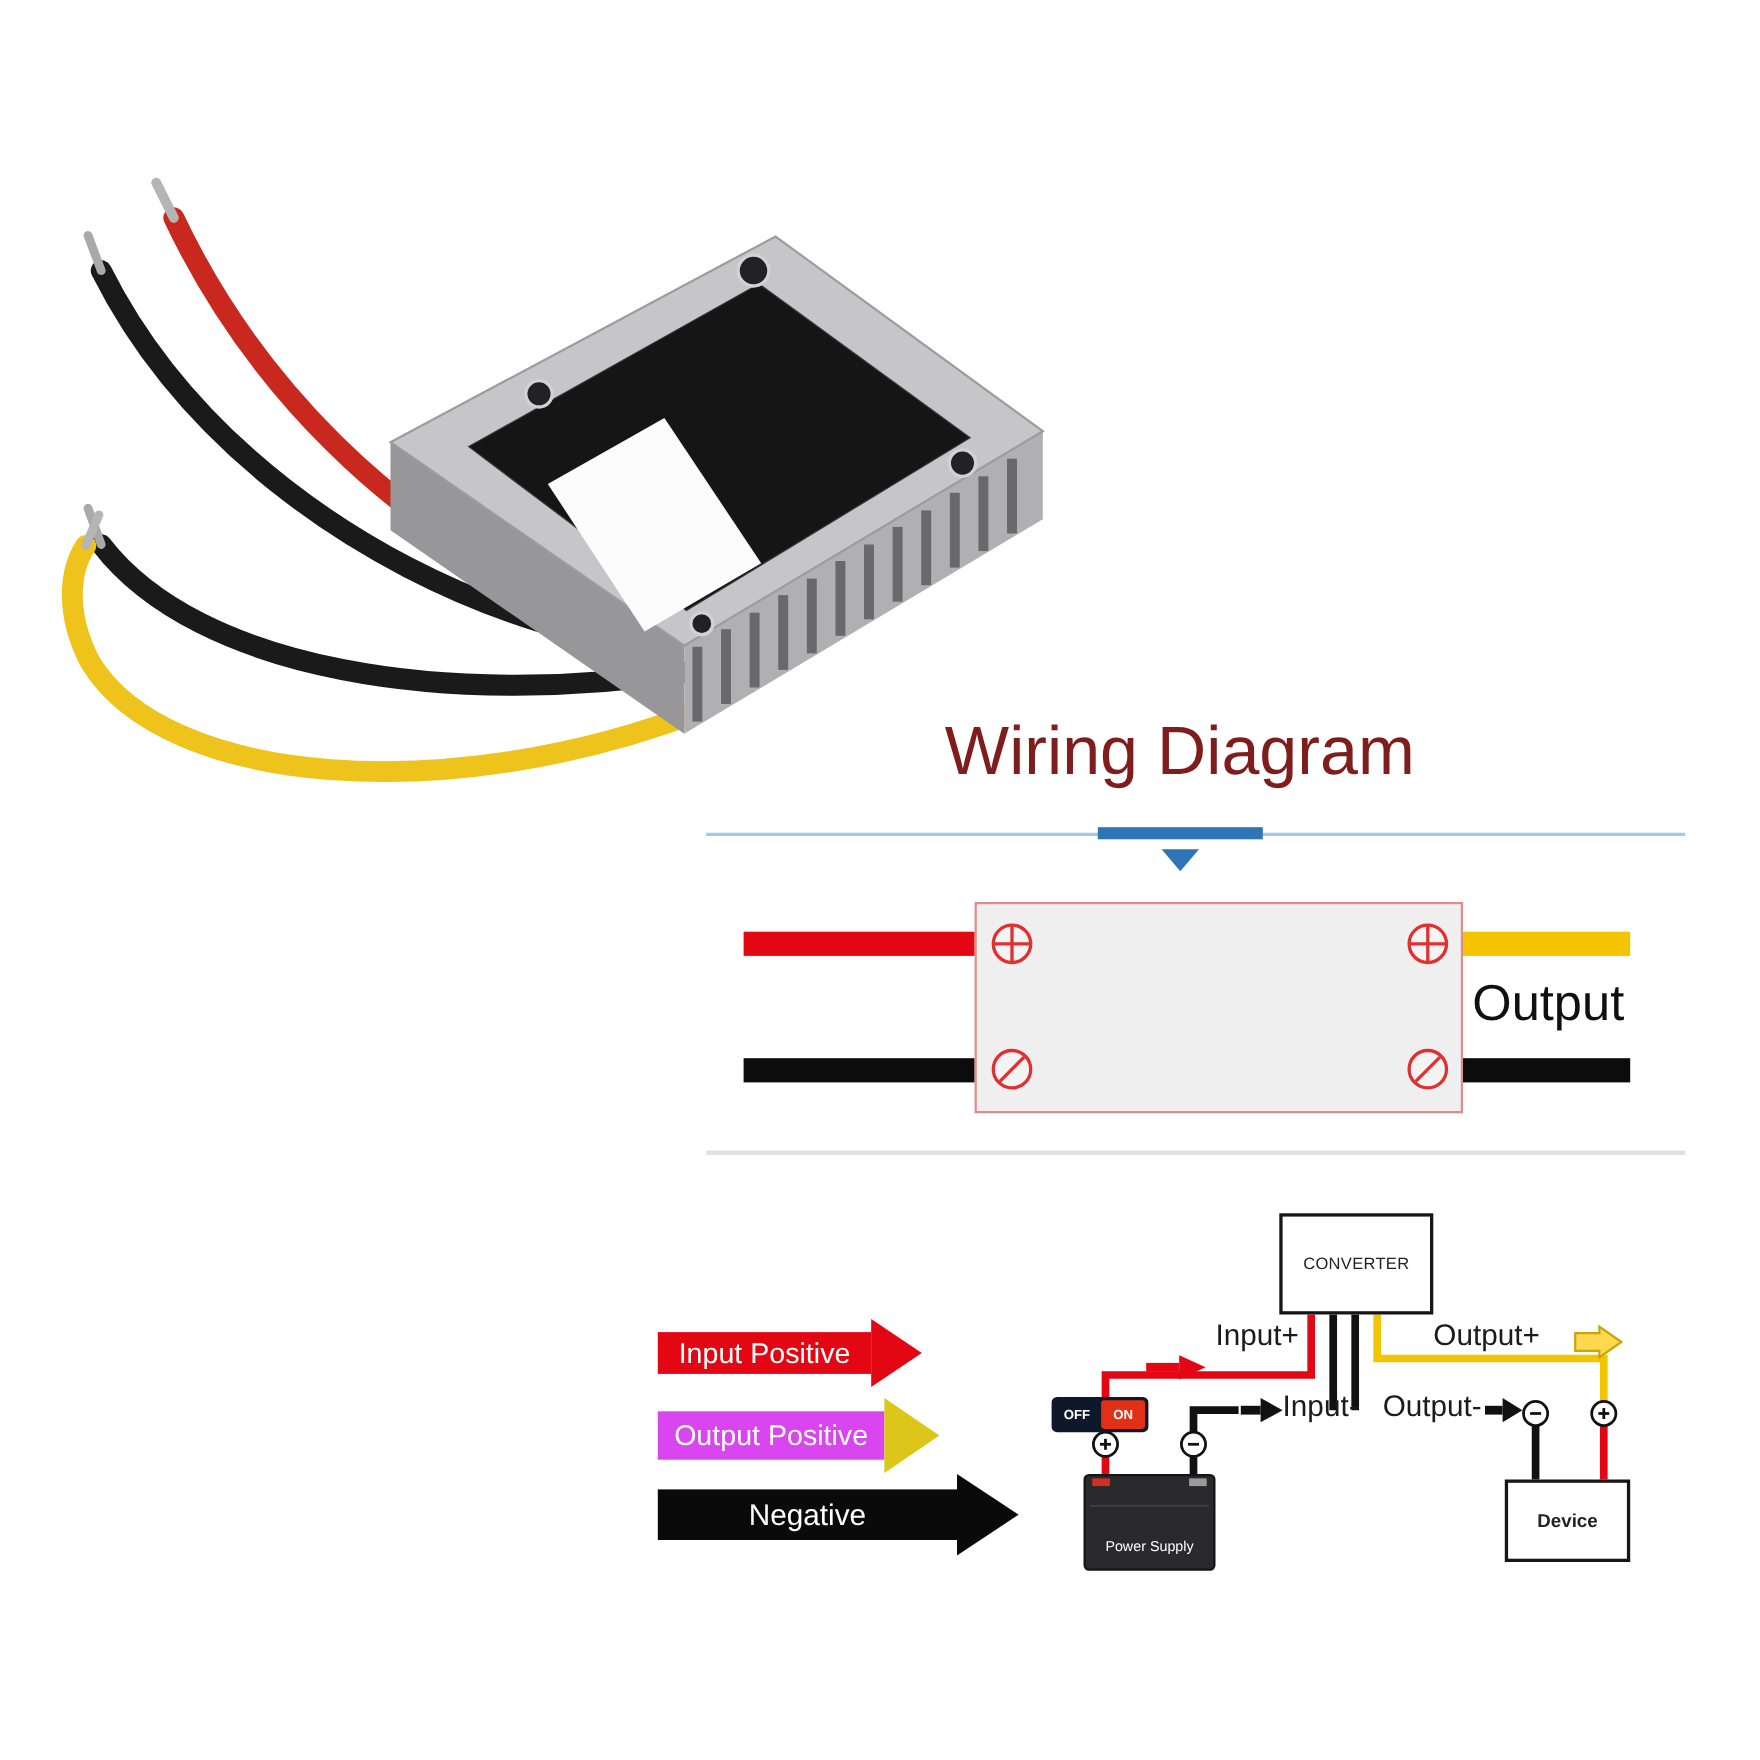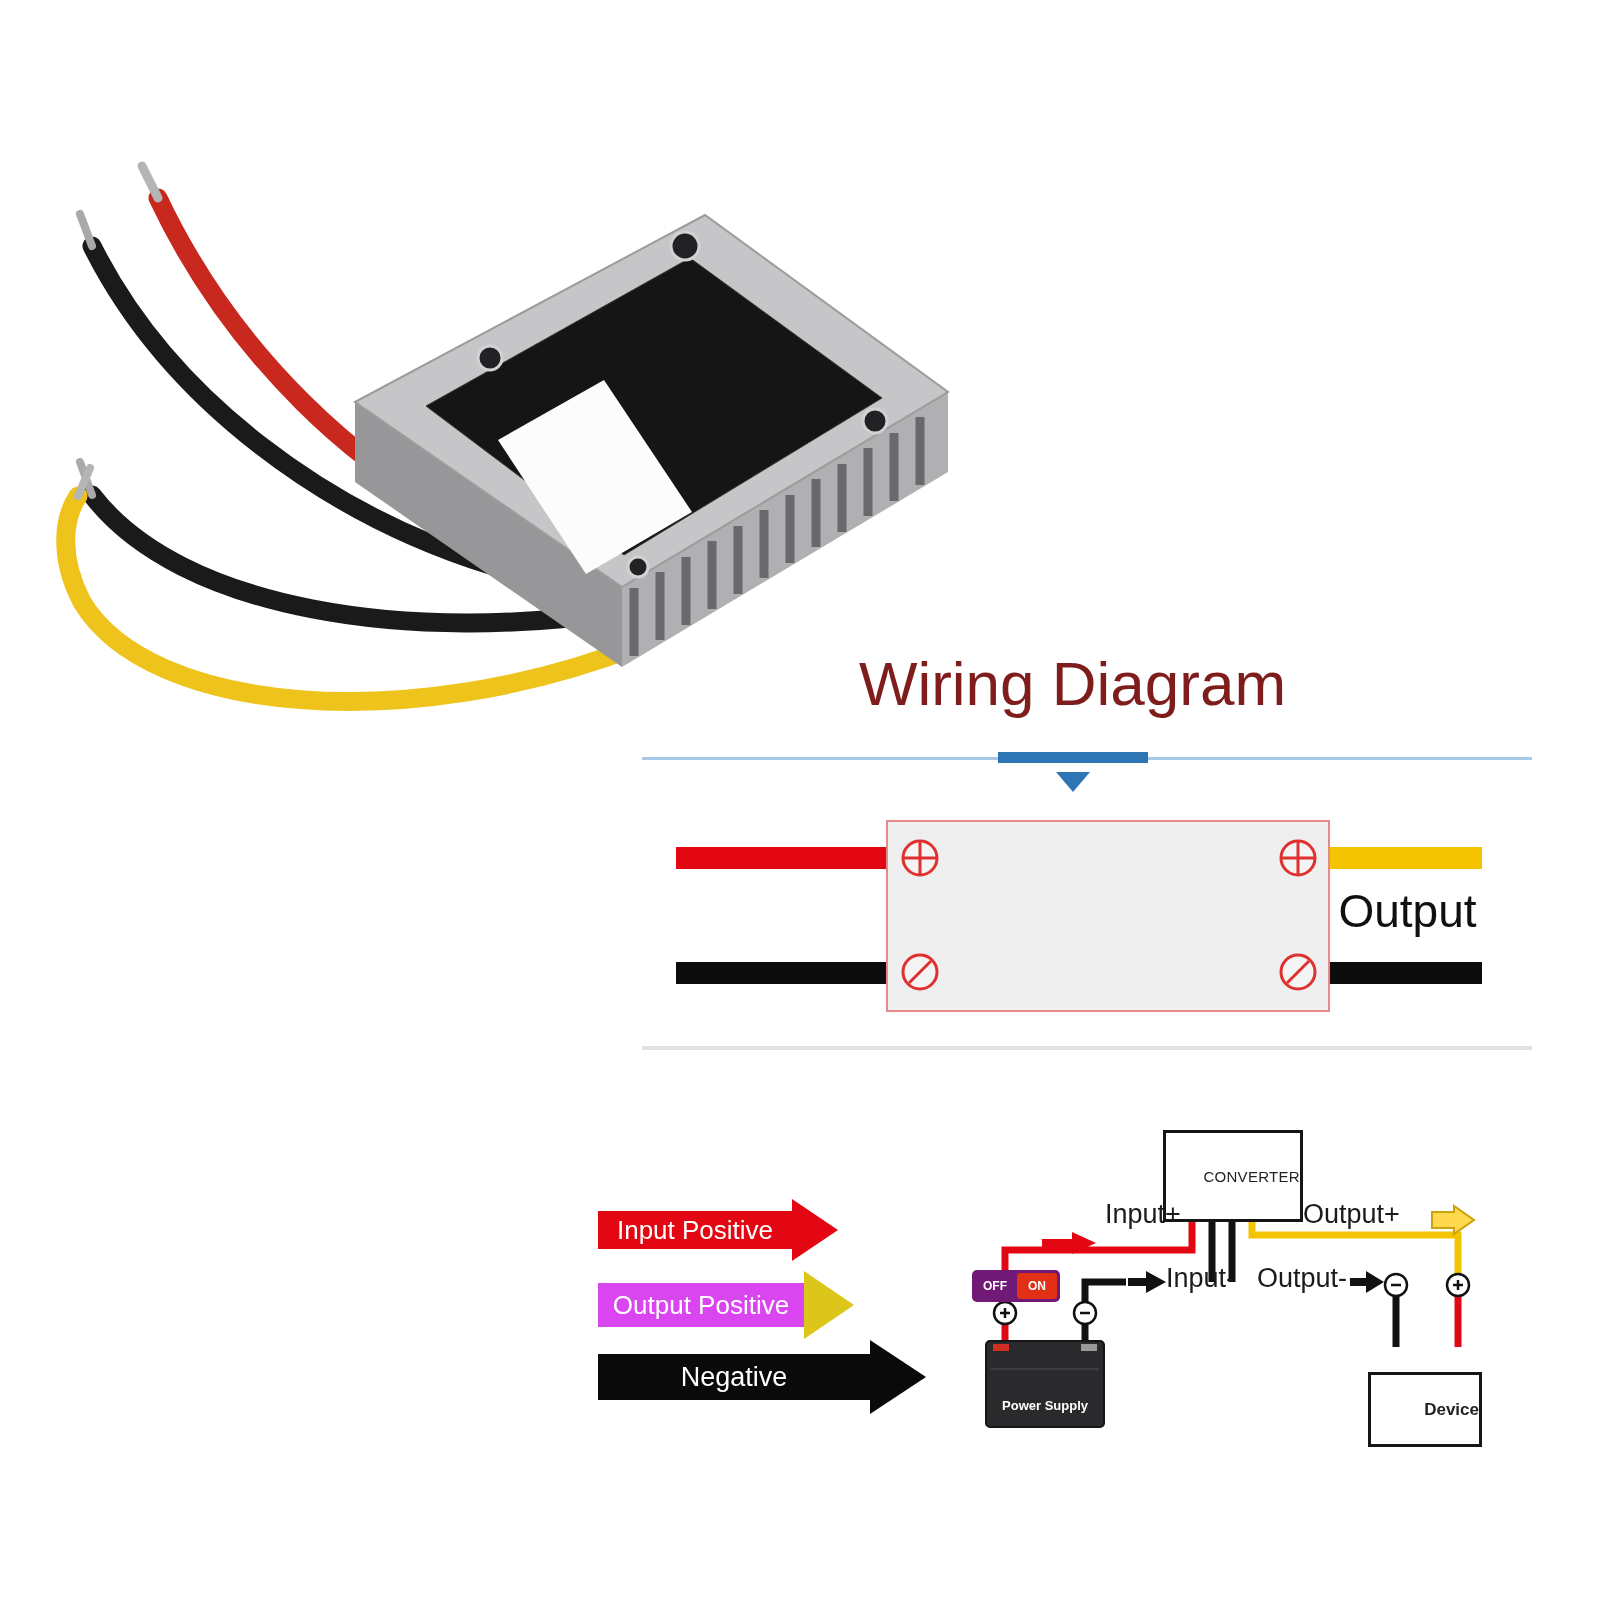--- a/index.html
+++ b/index.html
@@ -45,7 +45,7 @@
 
   
   .box{position:absolute;background:#fff;border:3px solid #161616;display:flex;
-       align-items:center;justify-content:flex-end;color:#222;box-sizing:border-box;margin-top:27px;}
+       align-items:center;justify-content:center;color:#222;box-sizing:border-box;}
   .converter-box{left:1163px;top:1103px;width:140px;height:92px;font-size:15px;letter-spacing:.3px;}
   .device-box{left:1368px;top:1345px;width:114px;height:75px;font-weight:bold;font-size:17px;}
   .ps-box{position:absolute;left:985px;top:1340px;width:120px;height:88px;background:#2a2a2c;

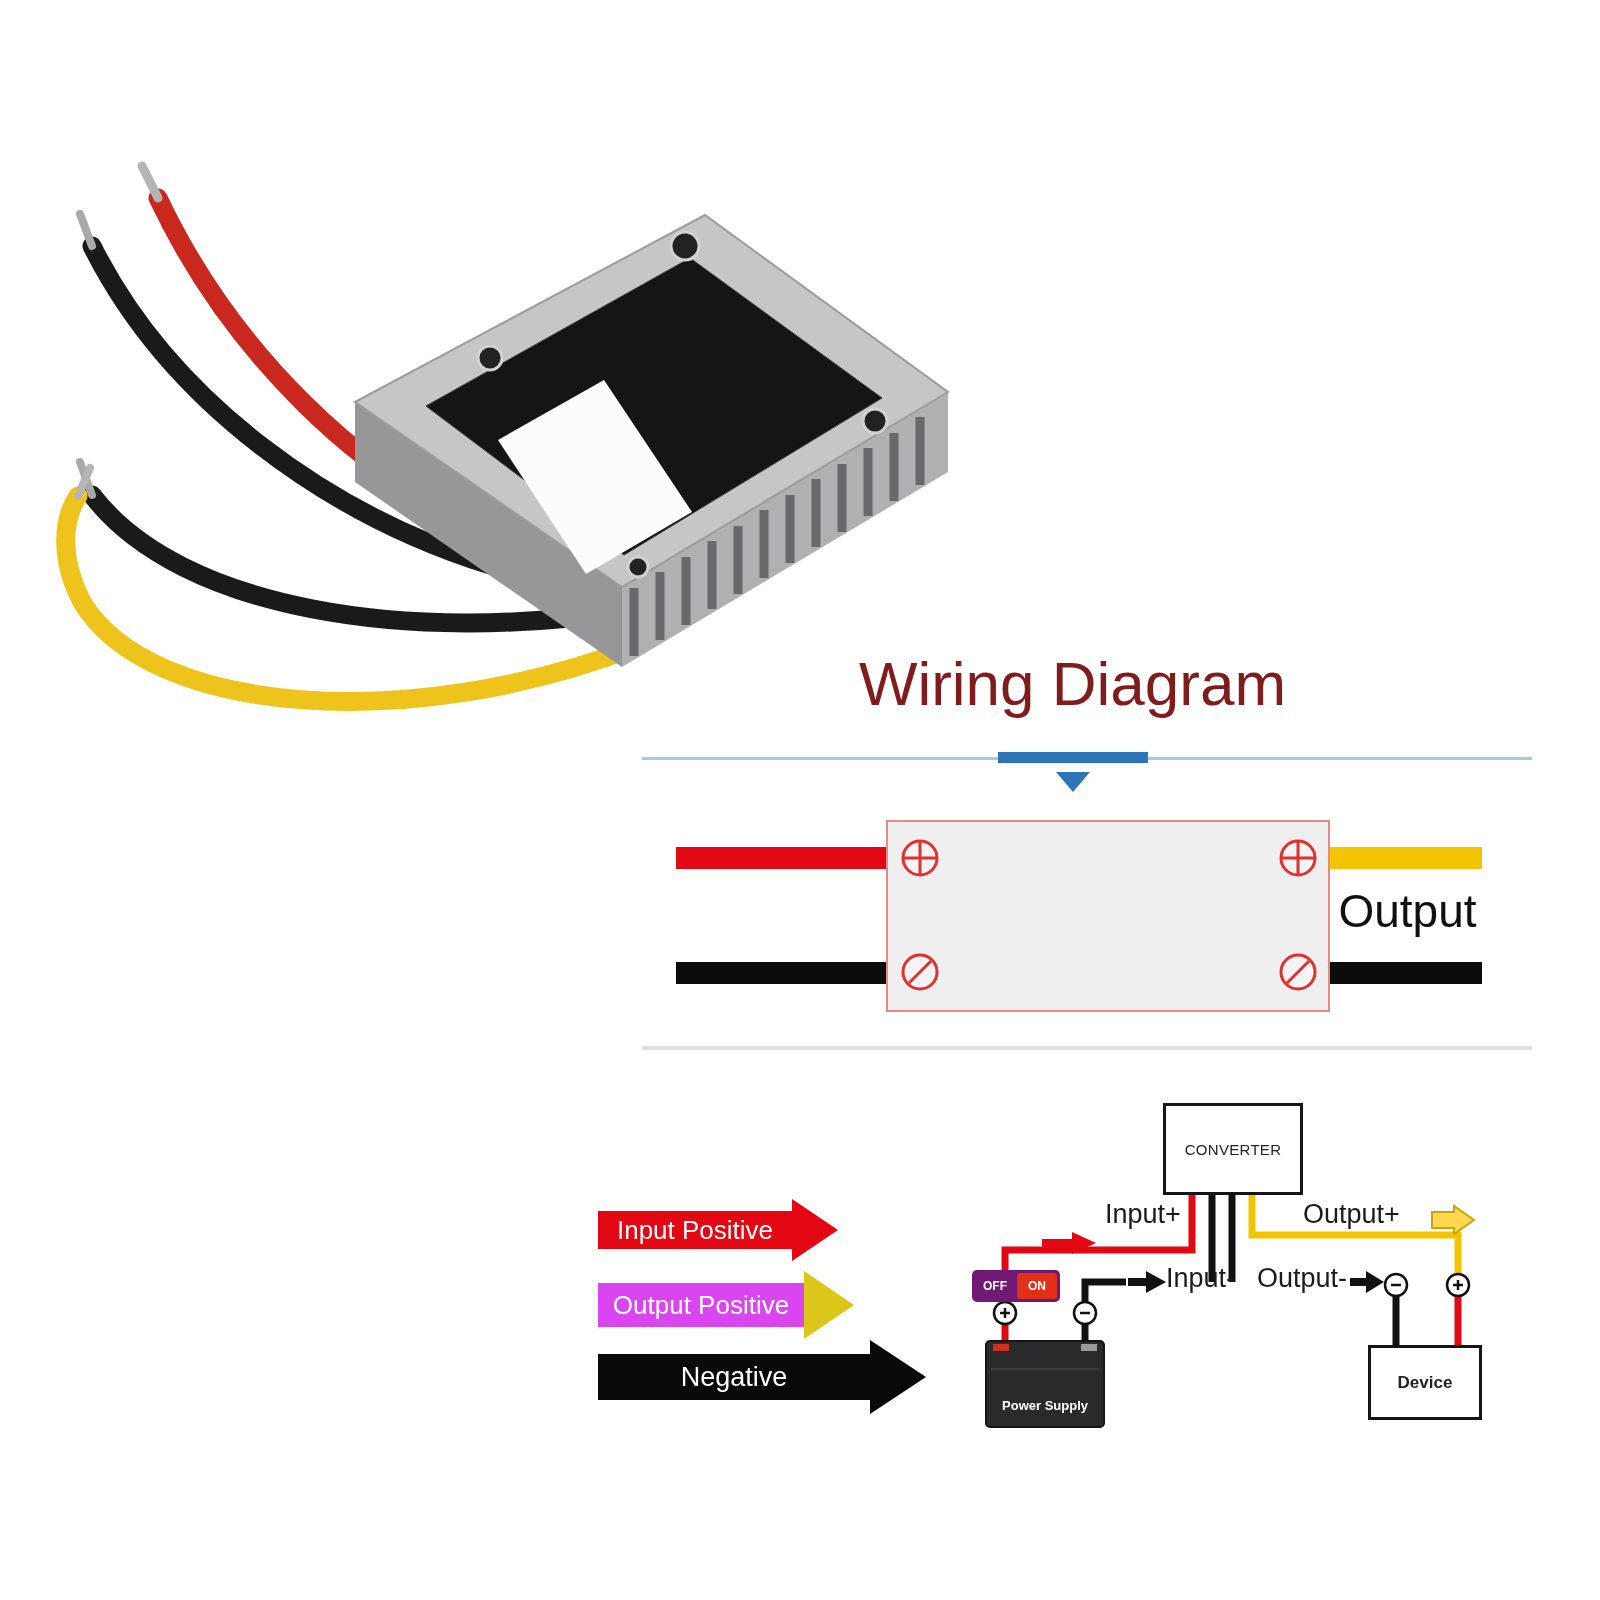--- a/index.html
+++ b/index.html
@@ -54,8 +54,8 @@
           box-sizing:border-box;}
   .ps-cap{position:absolute;width:16px;height:7px;}
   .ps-line{position:absolute;left:991px;top:1368px;width:108px;height:2px;background:#3d3d40;}
-  .switch{position:absolute;left:956px;top:1270px;width:88px;height:32px;background:#701a75;
-          border-radius:5px;display:flex;padding:3px;box-sizing:border-box;gap:2px;margin-left:16px;}
+  .switch{position:absolute;left:956px;top:1270px;width:88px;height:32px;background:#0f172a;
+          border-radius:5px;display:flex;padding:3px;box-sizing:border-box;gap:2px;}
   .switch .half{flex:1;color:#fff;font-size:12px;font-weight:bold;display:flex;
                 align-items:center;justify-content:center;}
   .switch .on-half{background:#e23016;border-radius:3px;}

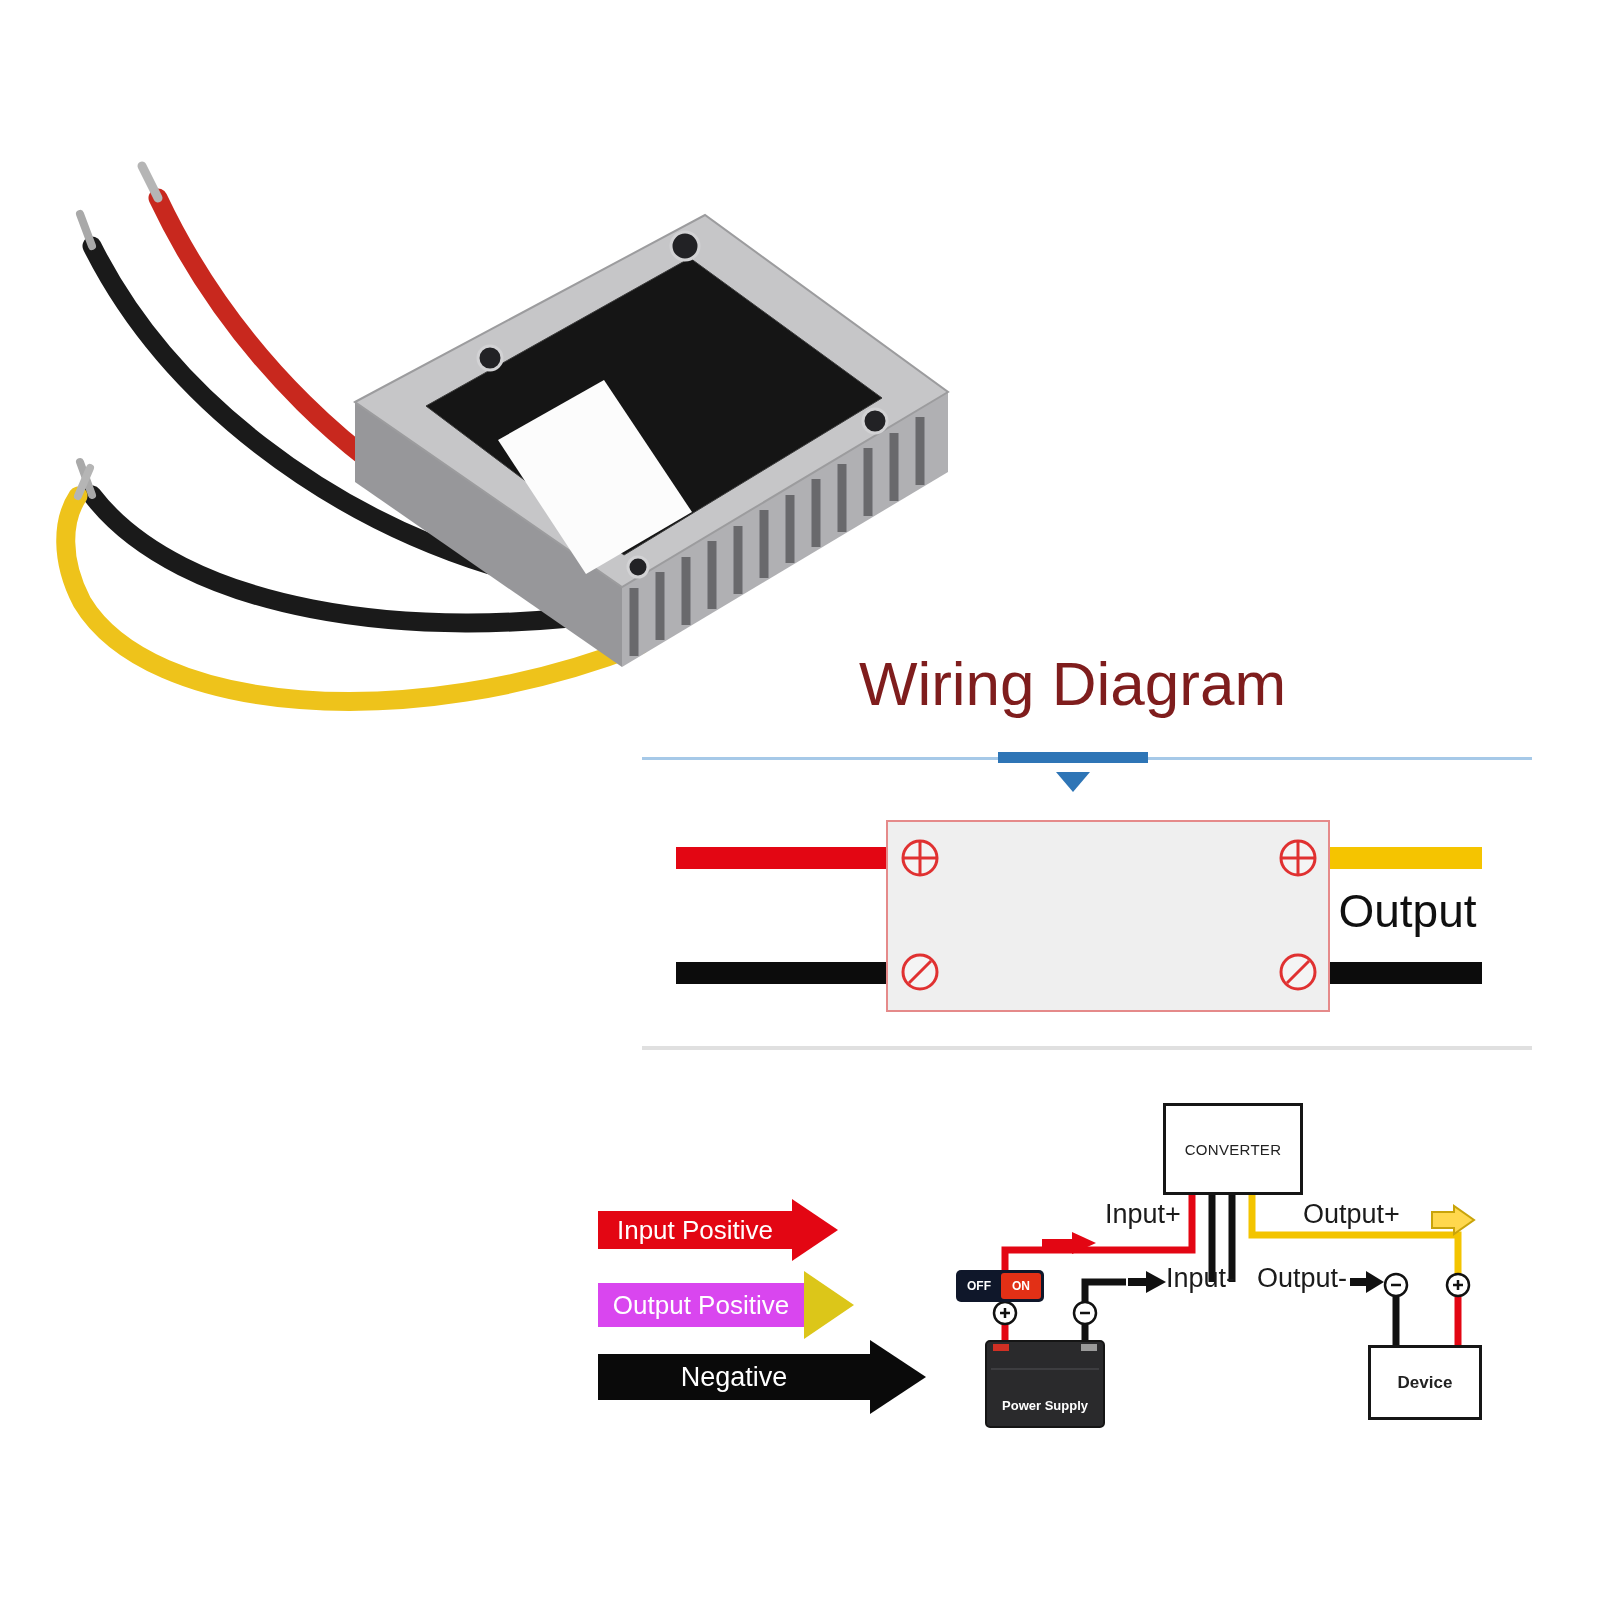--- a/index.html
+++ b/index.html
@@ -49,7 +49,7 @@
   .converter-box{left:1163px;top:1103px;width:140px;height:92px;font-size:15px;letter-spacing:.3px;}
   .device-box{left:1368px;top:1345px;width:114px;height:75px;font-weight:bold;font-size:17px;}
   .ps-box{position:absolute;left:985px;top:1340px;width:120px;height:88px;background:#2a2a2c;
-          border:2px solid #151515;border-radius:5px;color:#fff;font-size:13px;font-weight:bold;
+          border:2px solid #151515;border-radius:5px;color:#fff;font-size:13px;font-weight:normal;
           display:flex;align-items:flex-end;justify-content:center;padding-bottom:13px;
           box-sizing:border-box;}
   .ps-cap{position:absolute;width:16px;height:7px;}

